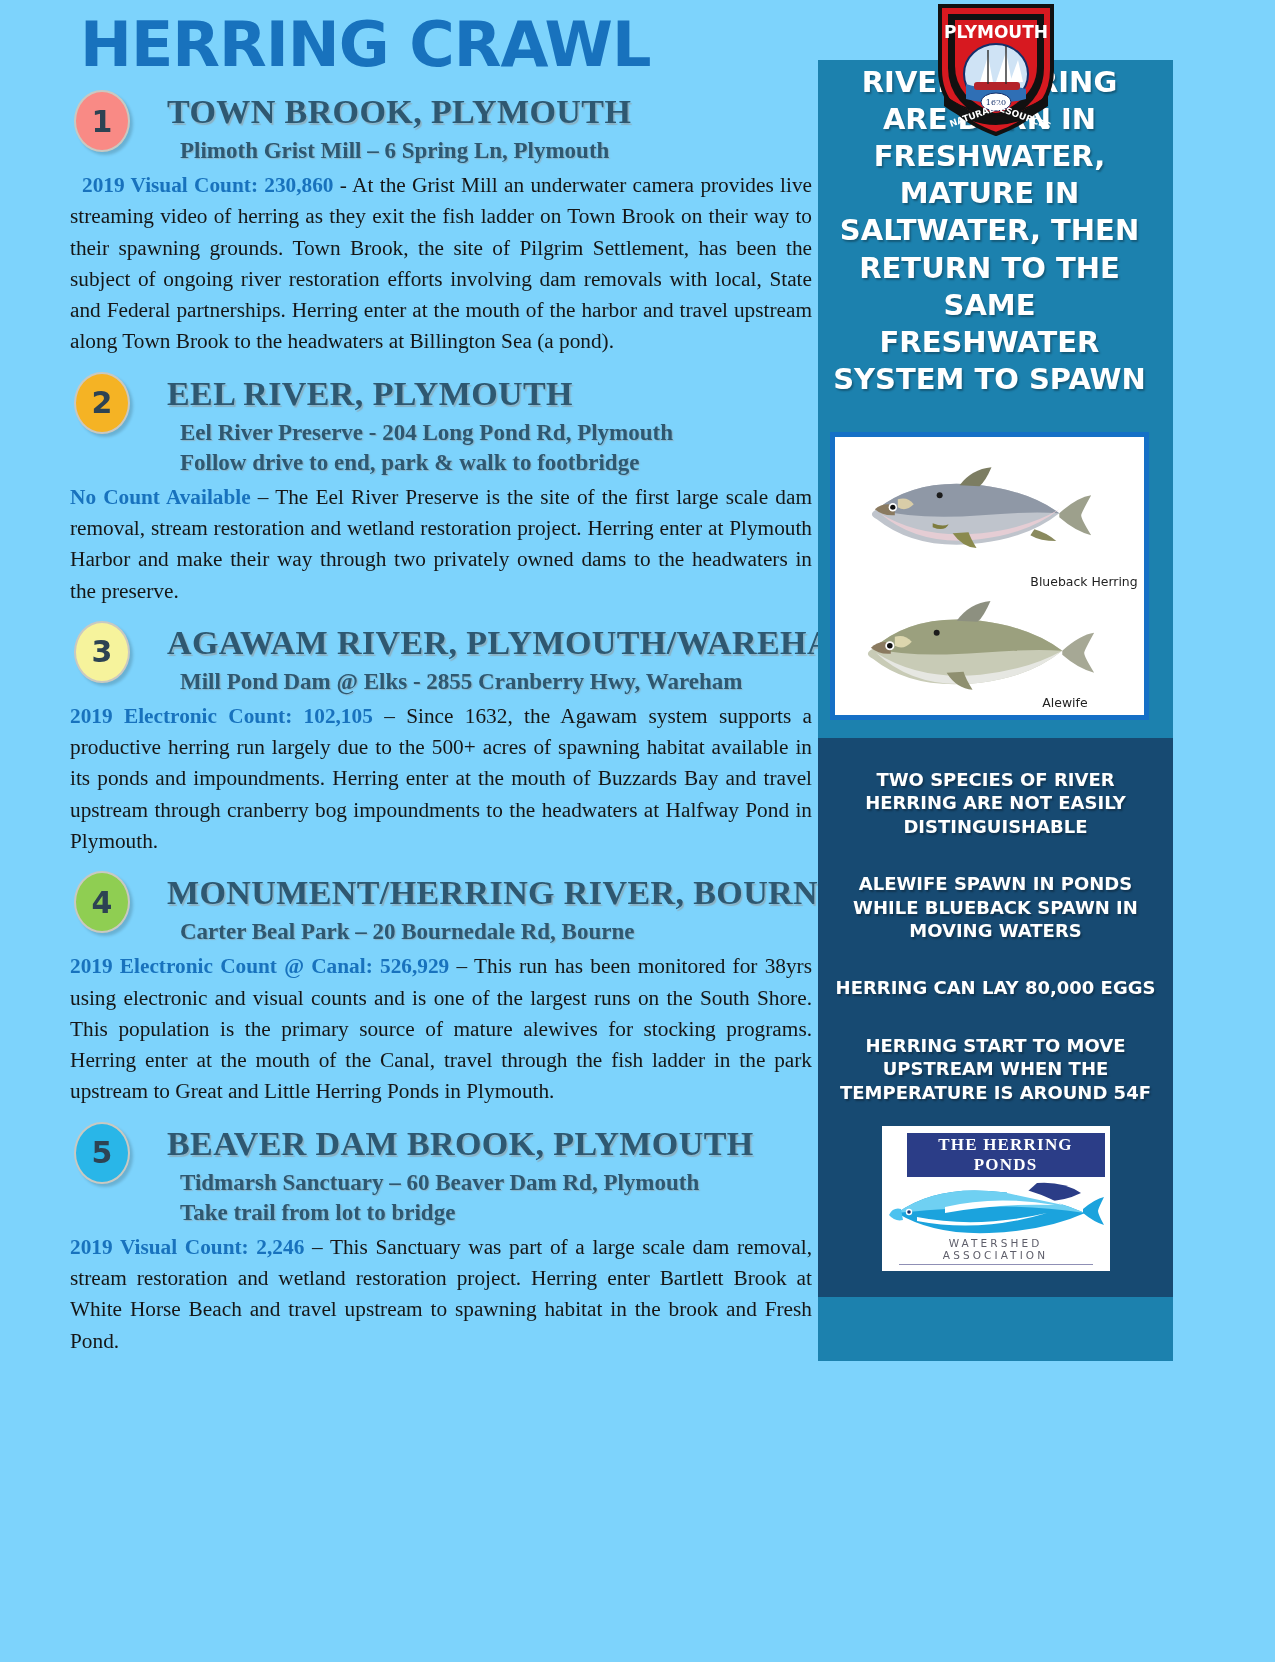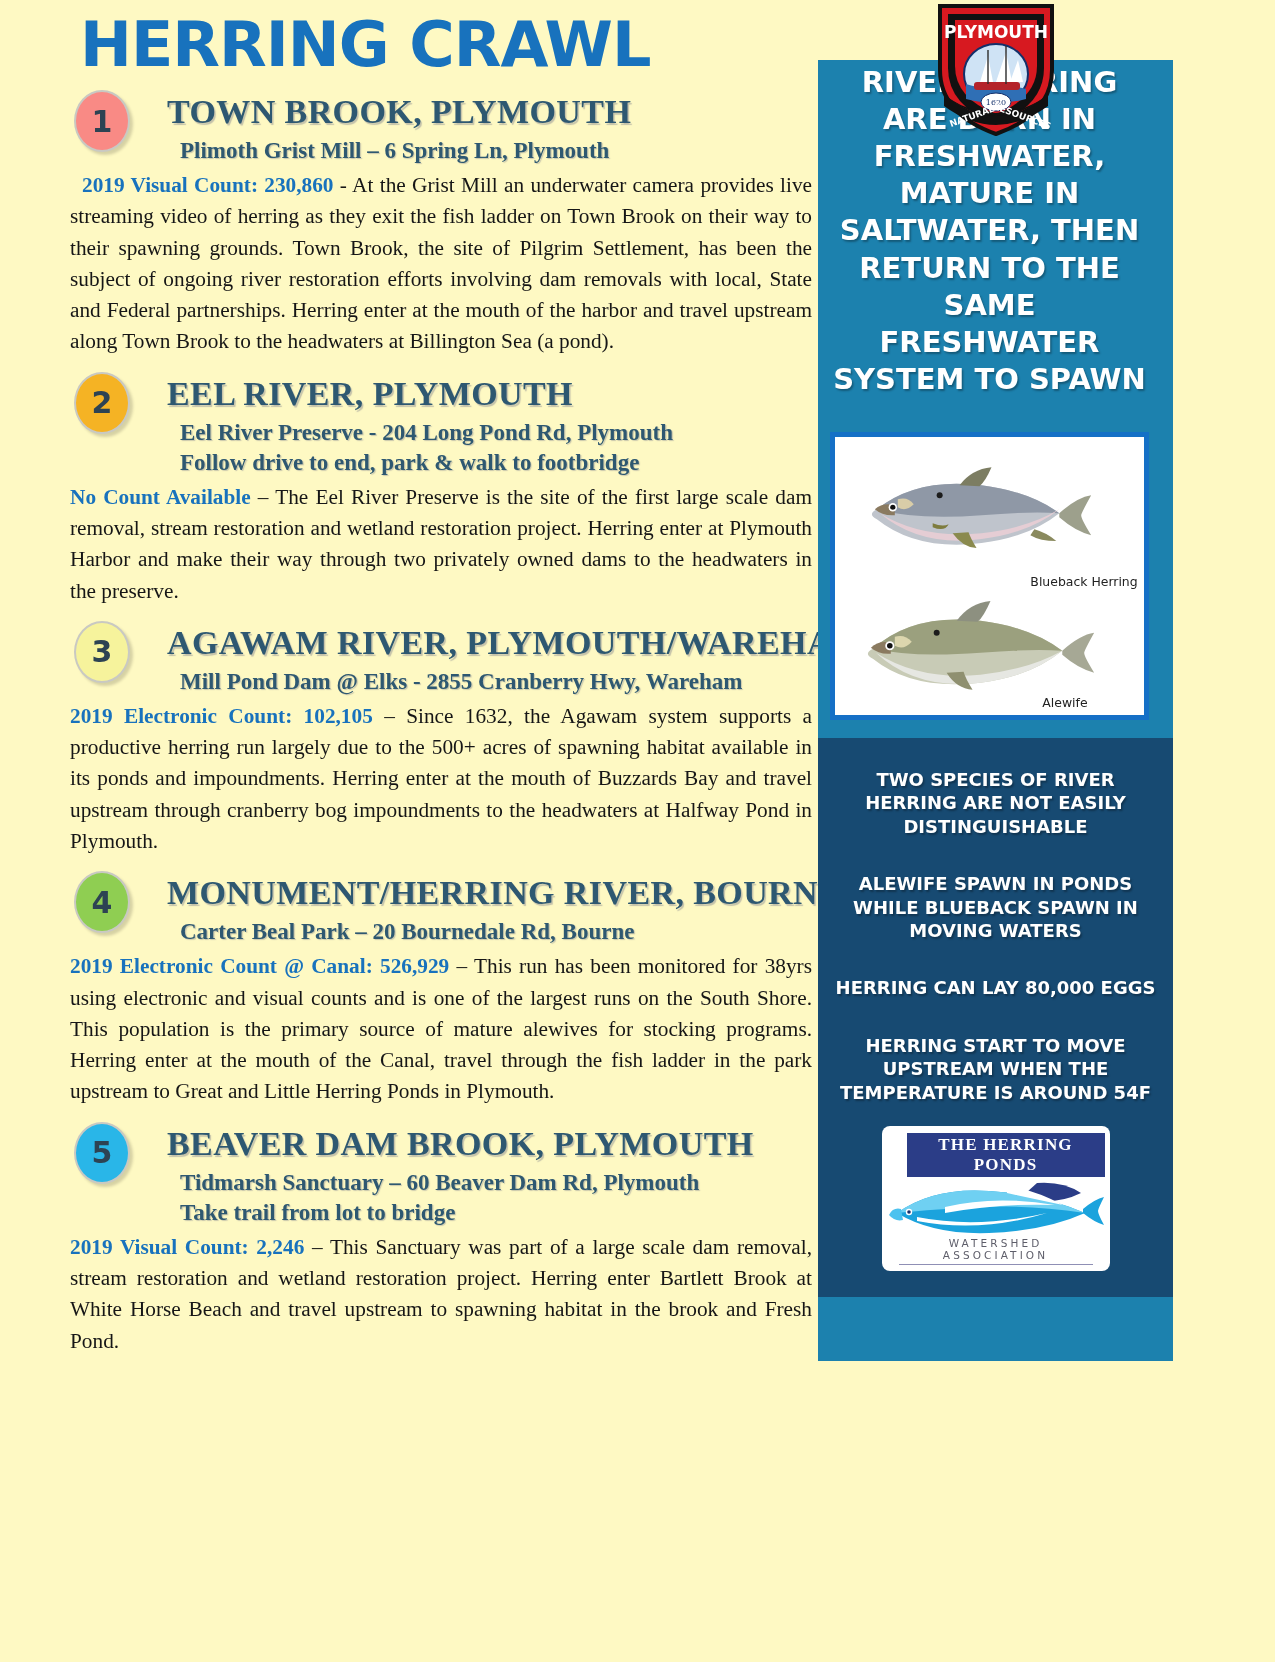--- a/index.html
+++ b/index.html
@@ -12,7 +12,7 @@
     position: relative;
     width: 1275px; height: 1662px;
     overflow: hidden;
-    background: #fef9c3;
+    background: #7dd3fc;
   }
 
   

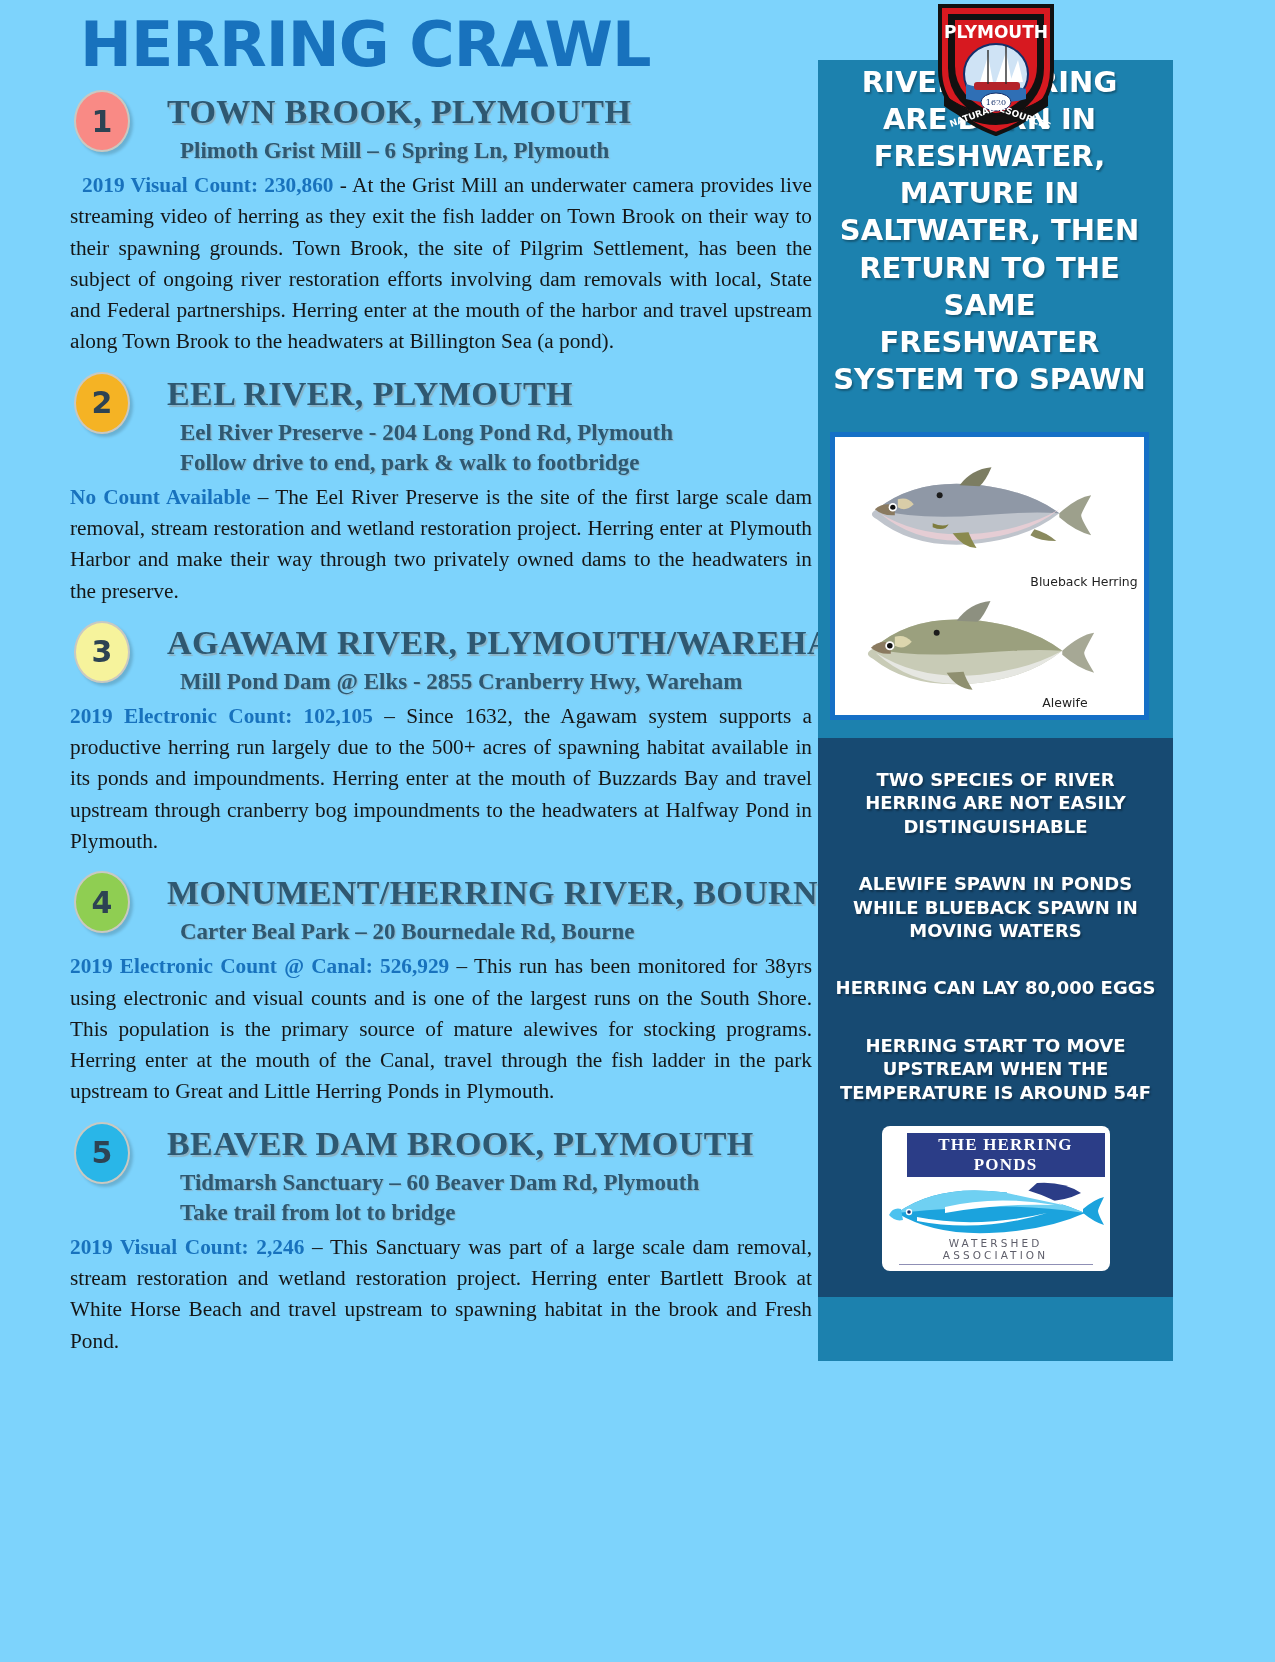--- a/index.html
+++ b/index.html
@@ -169,7 +169,6 @@
     background: #ffffff;
     padding: 7px 5px 6px 5px;
     position: relative;
-    border-radius: 8px;
   }
   .hp-bar {
     background: #2b3d87;

